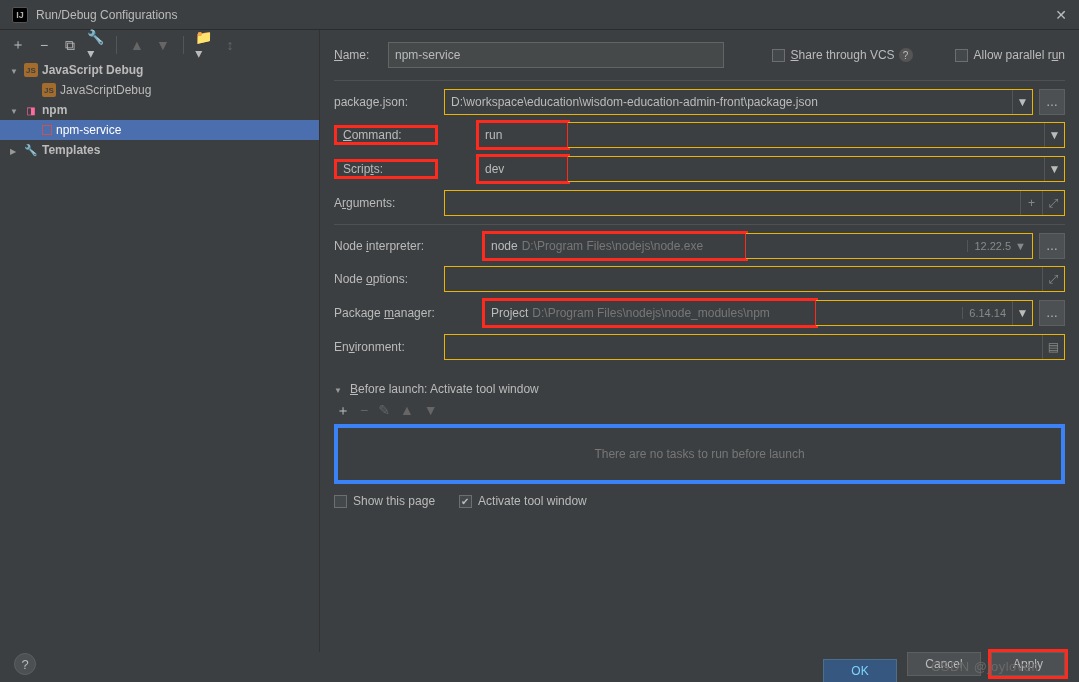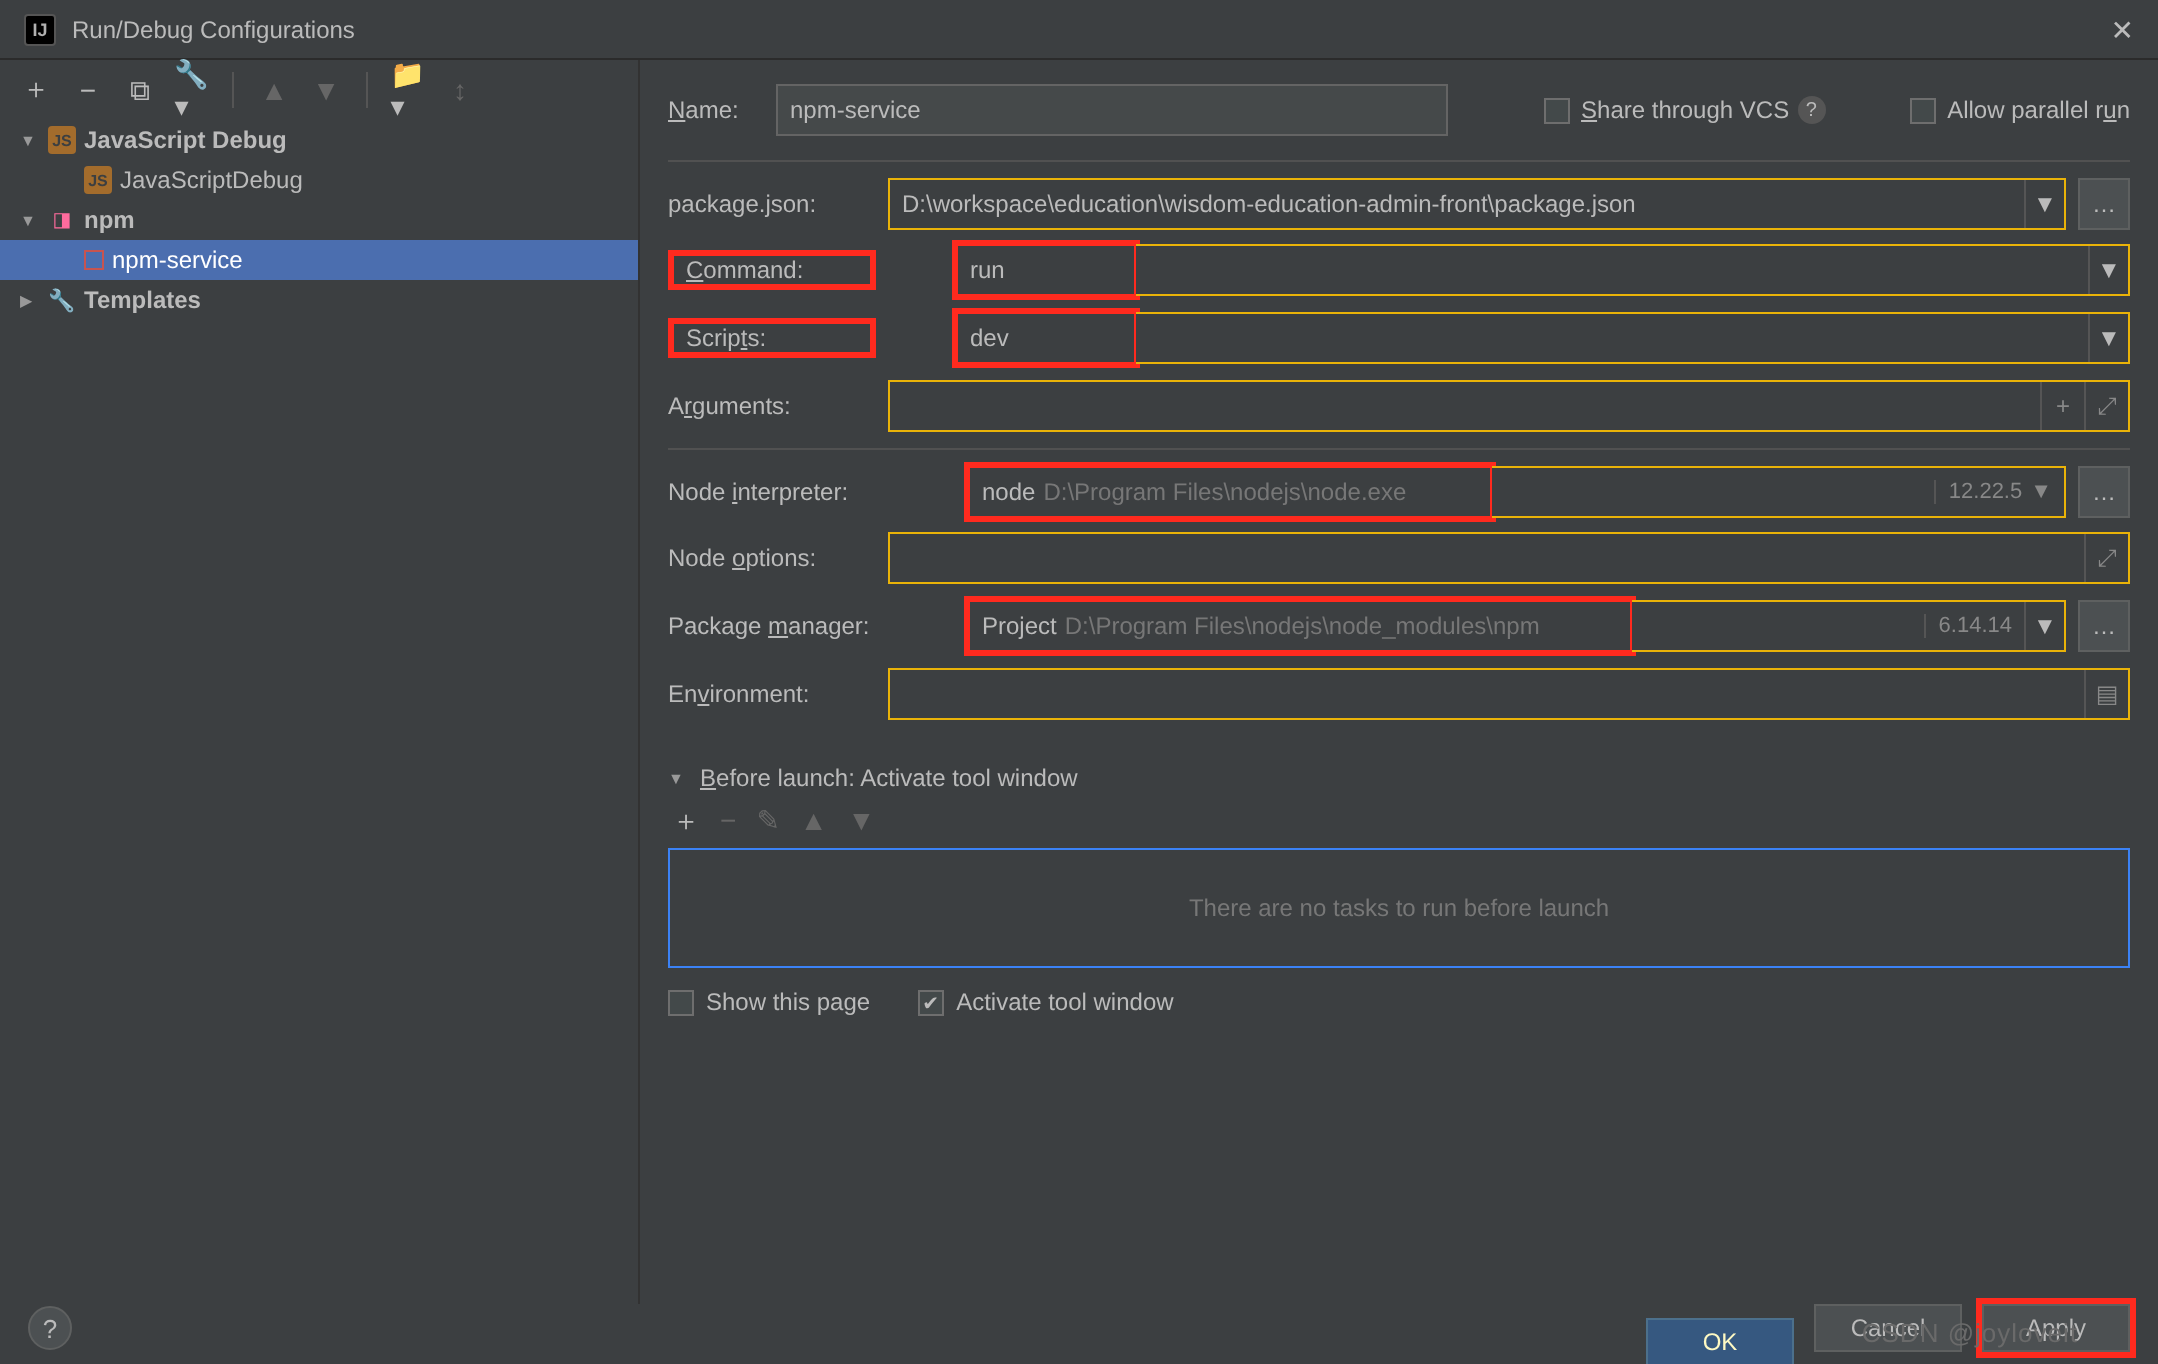--- a/index.html
+++ b/index.html
@@ -70,7 +70,7 @@
   .before-toolbar { display:flex; gap:10px; margin:6px 0 4px 2px; }
   .bticon { color:#bbb; font-size:14px; cursor:pointer; }
   .bticon.disabled { color:#666; }
-  .launch-box { height:60px; border:1px solid #3b82f6; background:#3c3f41; display:flex; align-items:center; justify-content:center; color:#777; }
+  .launch-box { height:60px; border:4px solid #3b82f6; background:#3c3f41; display:flex; align-items:center; justify-content:center; color:#777; }
   .launch-checks { display:flex; gap:24px; margin-top:10px; align-items:center; }
   
   

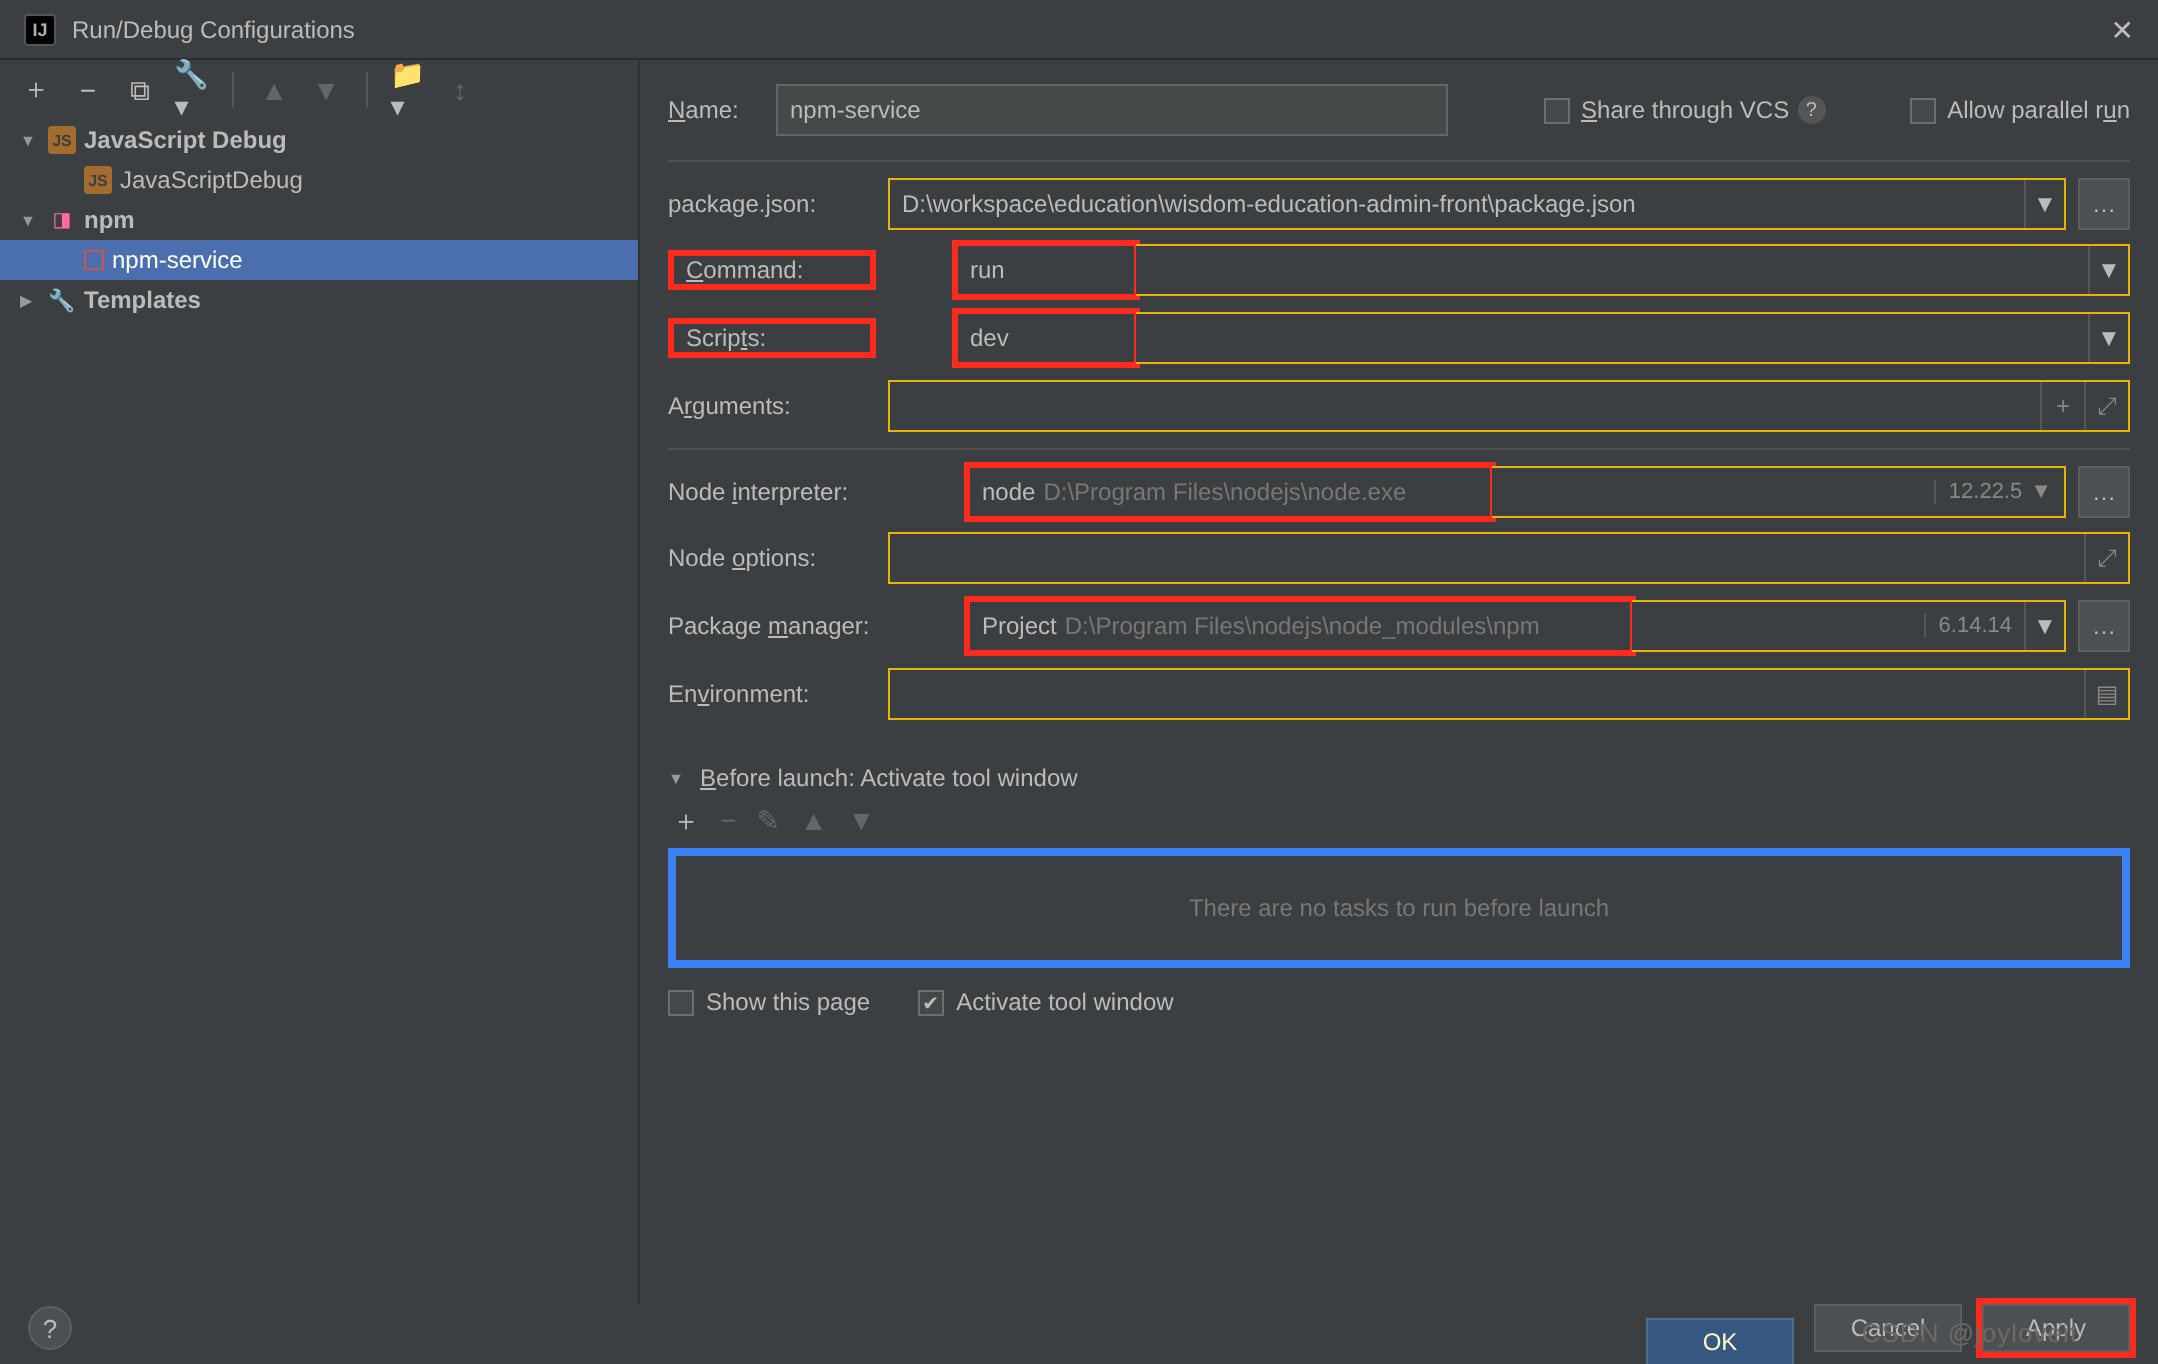--- a/index.html
+++ b/index.html
@@ -78,7 +78,7 @@
   .help-circle { width:22px; height:22px; border-radius:50%; background:#4c5052; color:#bbb; display:flex; align-items:center; justify-content:center; font-size:13px; cursor:pointer; border:1px solid #5e6060; }
   .footer .spacer { flex:1; }
   .btn { height:24px; min-width:74px; padding:0 14px; margin-left:10px; background:#4c5052; border:1px solid #5e6060; color:#bbb; display:flex; align-items:center; justify-content:center; cursor:pointer; }
-  .btn.primary { background:#365880; border-color:#4c708c; color:#fef9c3;margin-top:14px; }
+  .btn.primary { background:#365880; border-color:#4c708c; color:#7dd3fc;margin-top:14px; }
   .btn.hl { outline:3px solid #ff2a1e; }
   
   .watermark { position:absolute; right:40px; bottom:8px; color:#6a6a6a; font-size:13px; letter-spacing:0.5px; pointer-events:none; }

